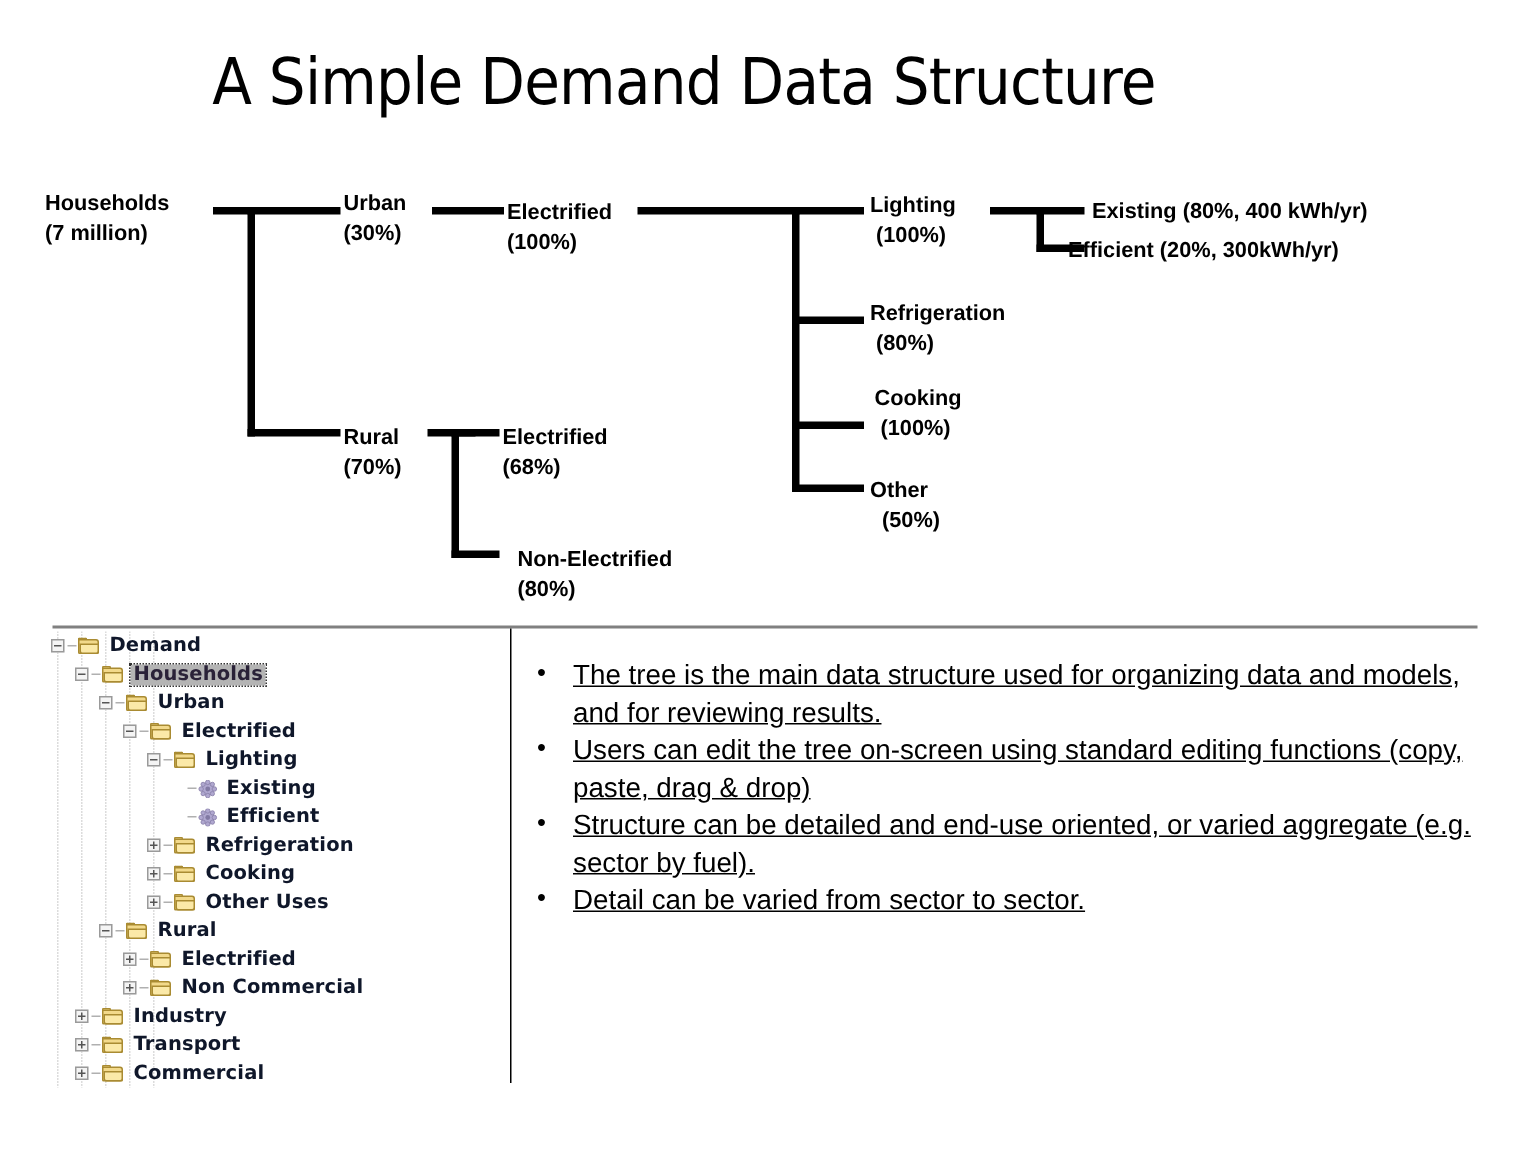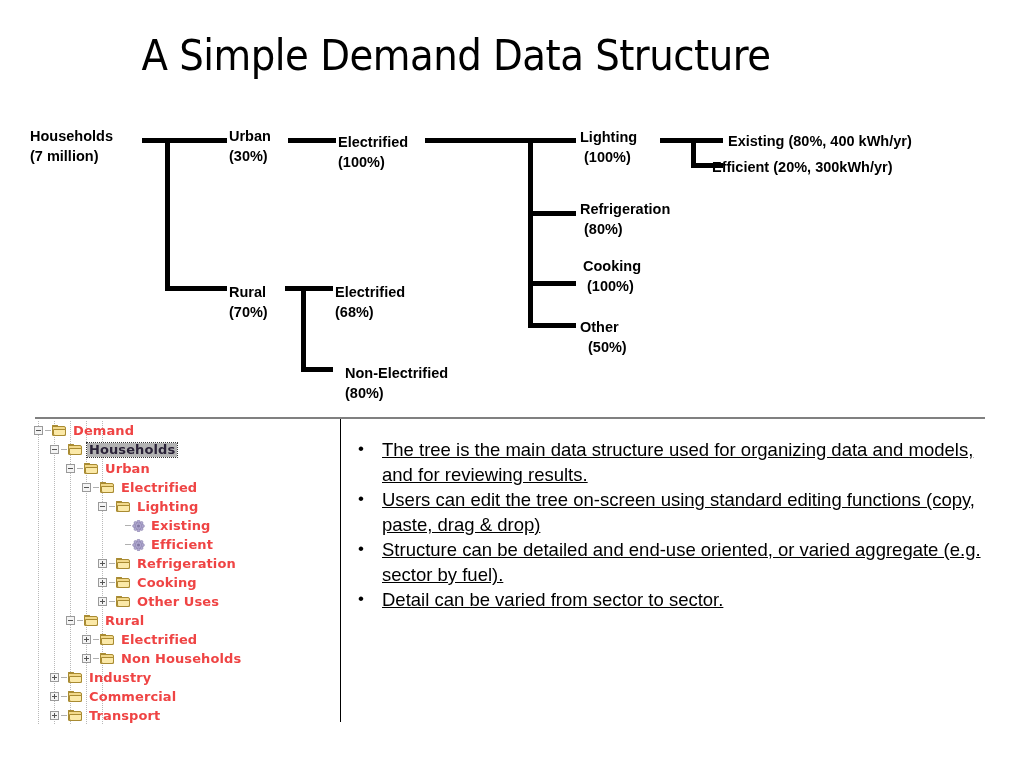--- a/index.html
+++ b/index.html
@@ -170,7 +170,7 @@
 
   .tv-label {
     flex: 0 0 auto;
-    color: #ef4444;
+    color: #0f172a;
     font-weight: bold;
     letter-spacing: 0.1px;
     padding: 0 2px;

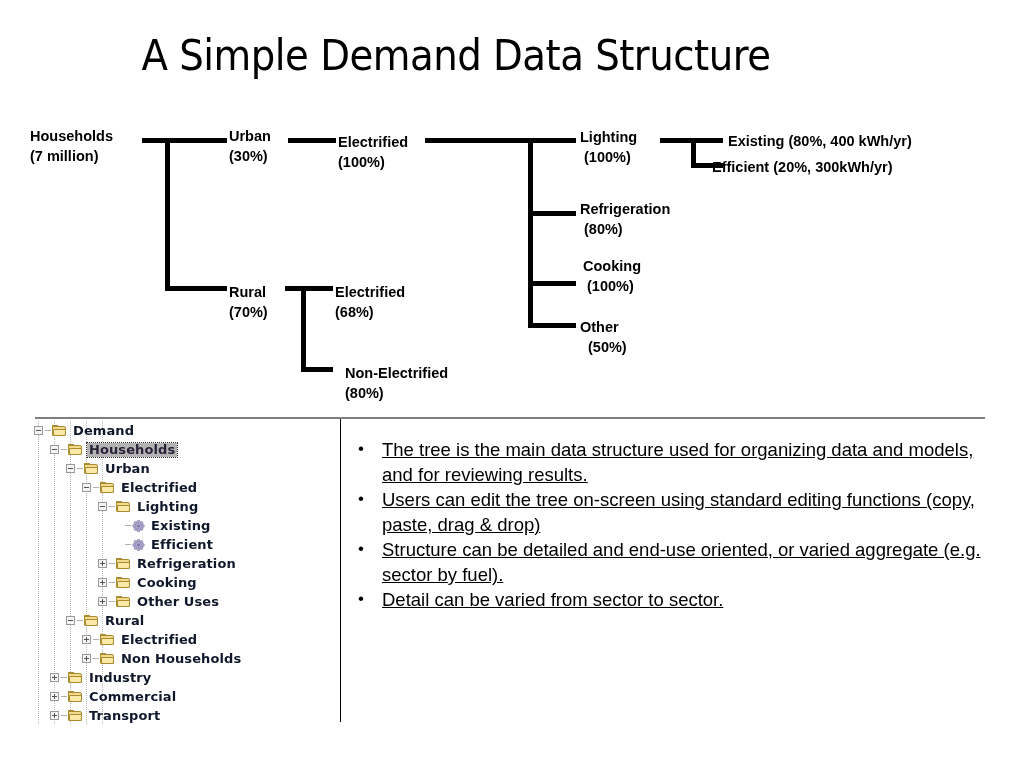--- a/index.html
+++ b/index.html
@@ -481,7 +481,7 @@
         <span class="back"></span>
         <span class="front"></span>
       </span>
-      <span class="tv-label">Non Households</span>
+      <span class="tv-label">Non Commercial</span>
     </div>
     <div class="tv-row">
       <span class="tv-indent" style="width: 16px;"></span>

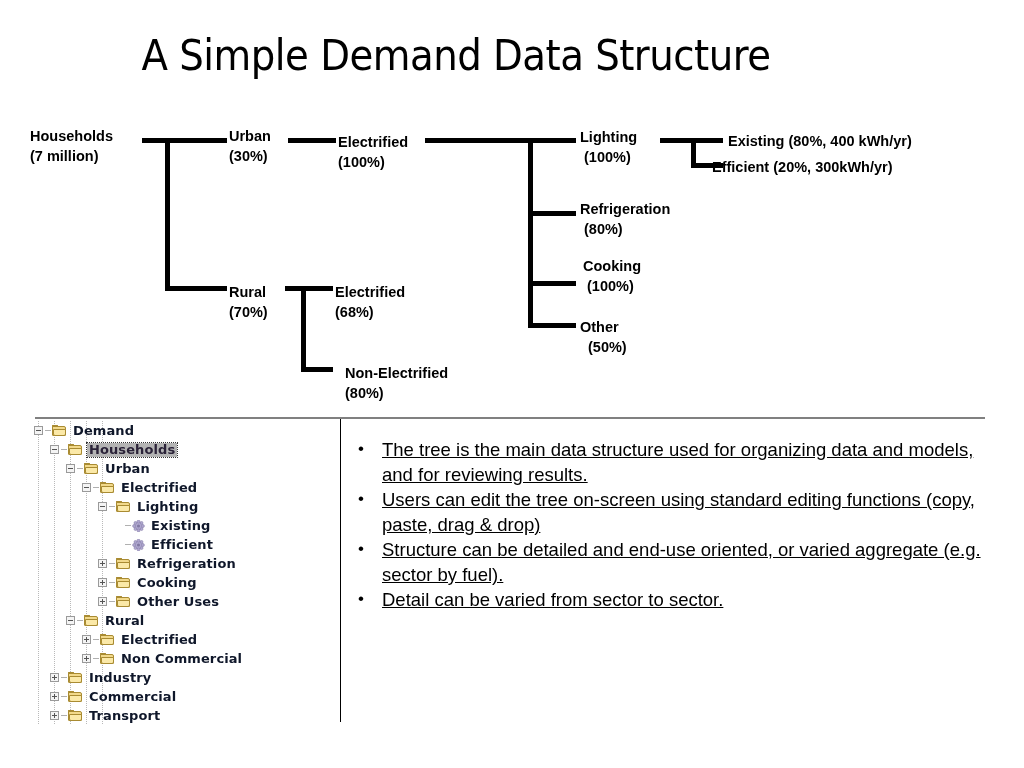--- a/index.html
+++ b/index.html
@@ -503,18 +503,18 @@
         <span class="back"></span>
         <span class="front"></span>
       </span>
+      <span class="tv-label">Transport</span>
+    </div>
+    <div class="tv-row">
+      <span class="tv-indent" style="width: 16px;"></span>
+      <span class="expander plus"></span>
+      <span class="tv-dash"></span>
+      <span class="folder">
+        <span class="tab"></span>
+        <span class="back"></span>
+        <span class="front"></span>
+      </span>
       <span class="tv-label">Commercial</span>
-    </div>
-    <div class="tv-row">
-      <span class="tv-indent" style="width: 16px;"></span>
-      <span class="expander plus"></span>
-      <span class="tv-dash"></span>
-      <span class="folder">
-        <span class="tab"></span>
-        <span class="back"></span>
-        <span class="front"></span>
-      </span>
-      <span class="tv-label">Transport</span>
     </div>
   </div>
 

